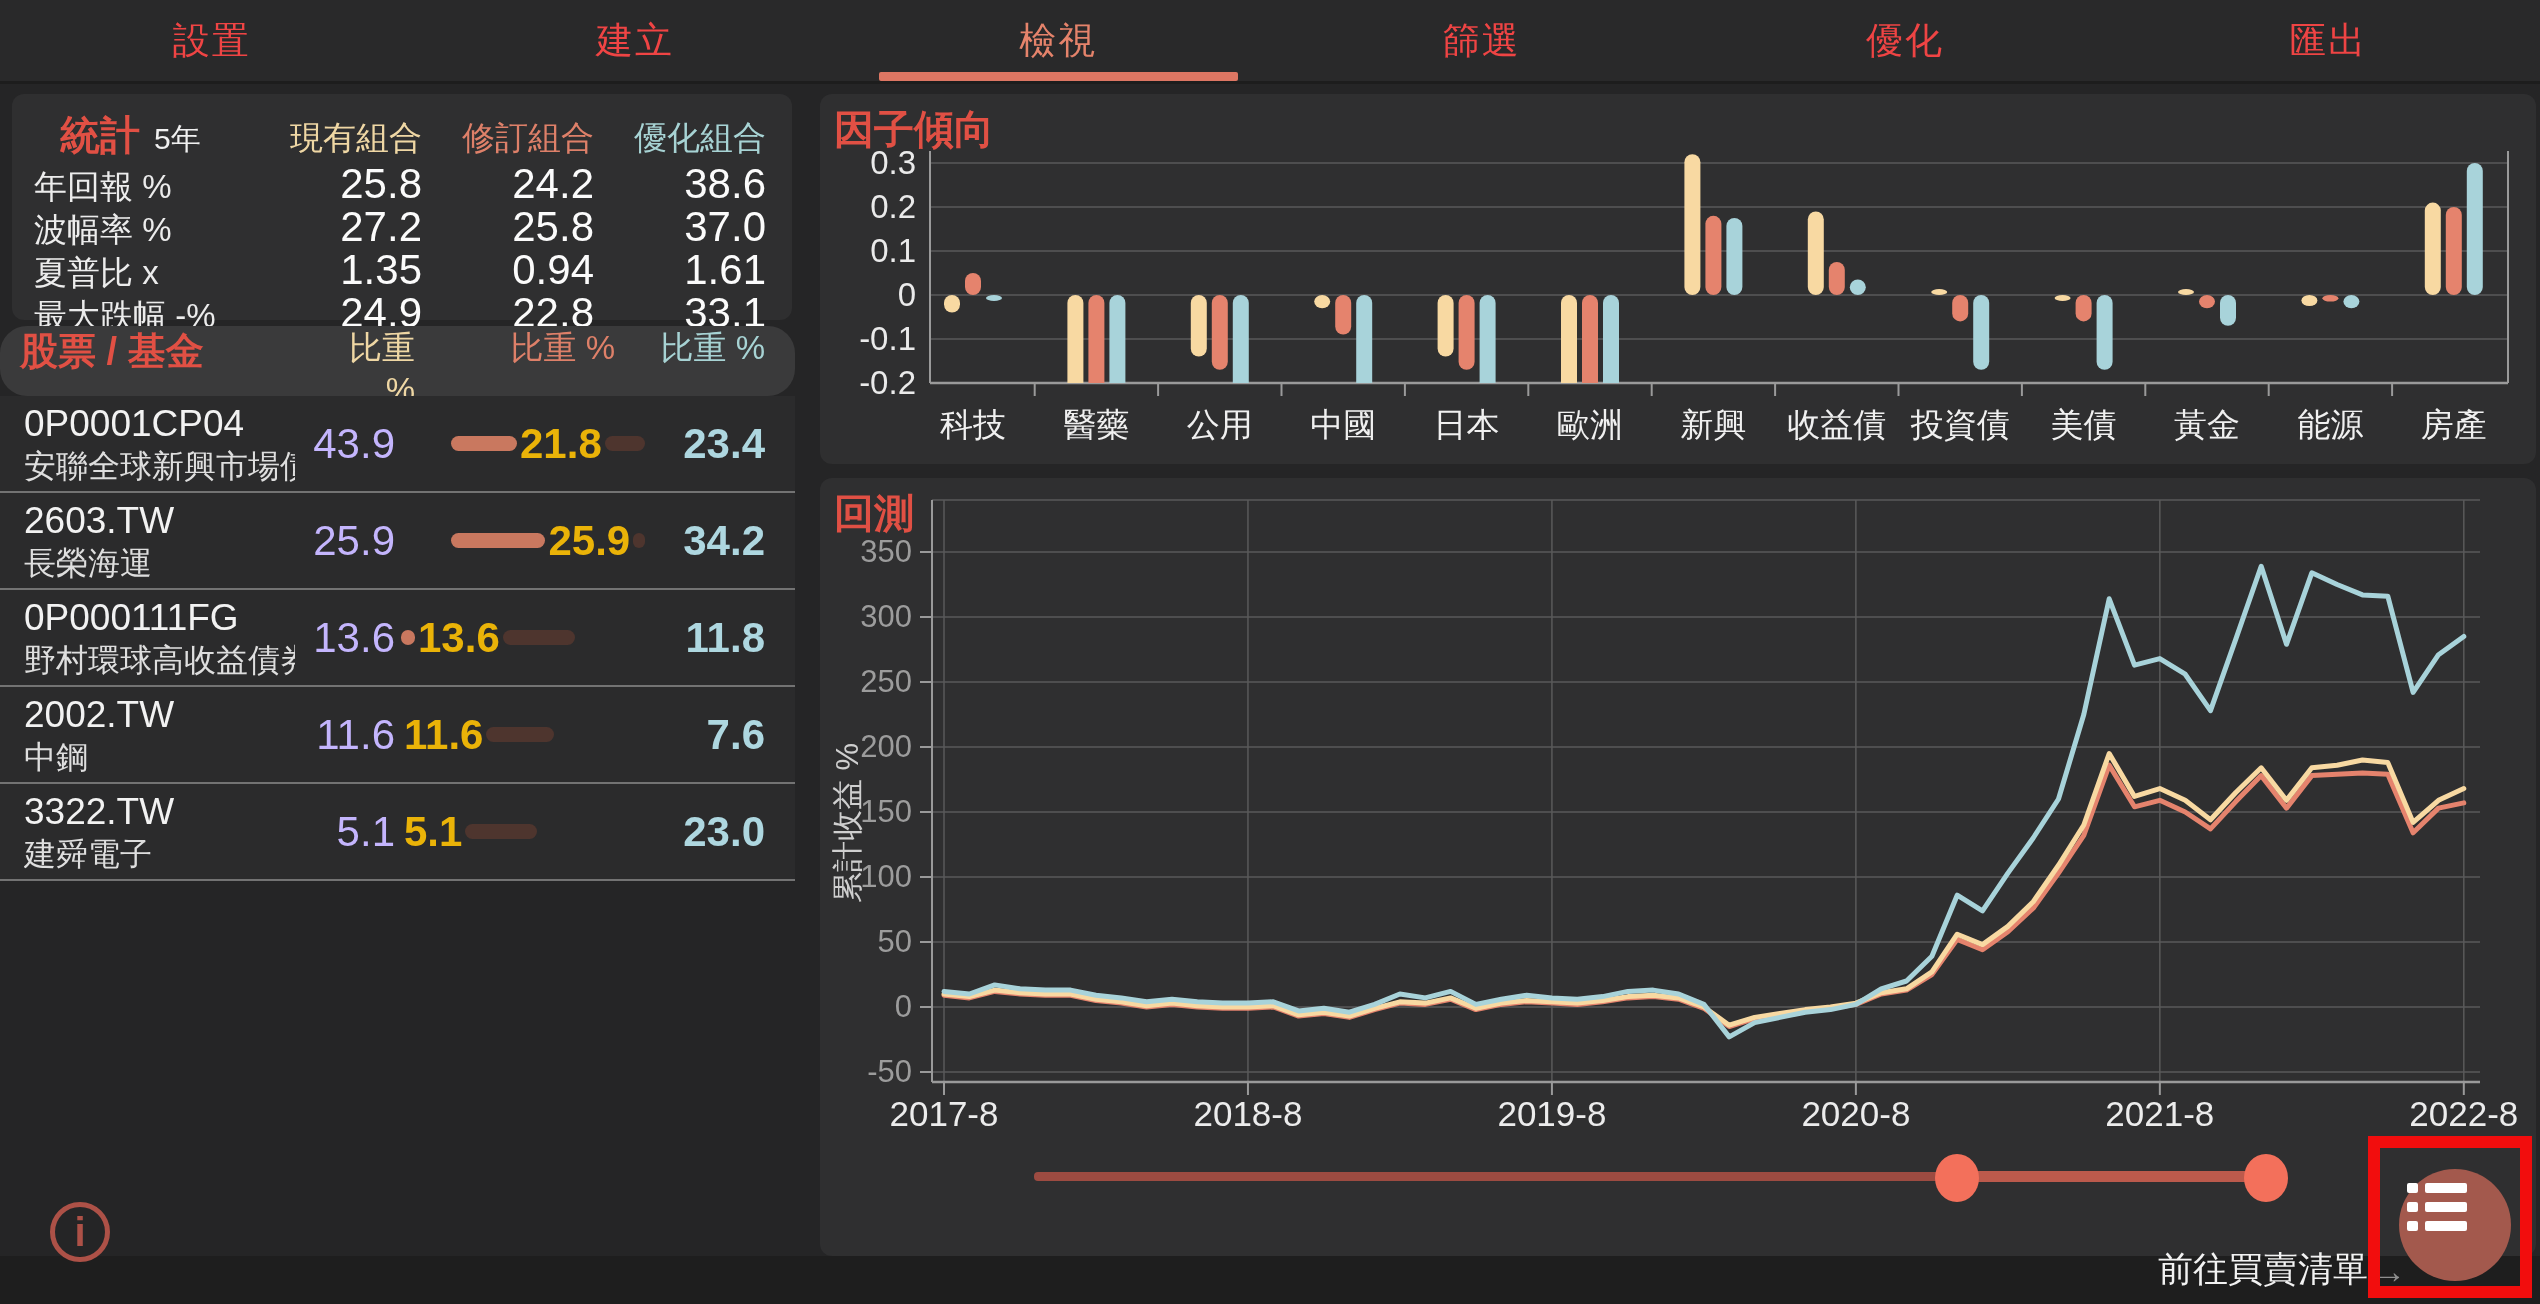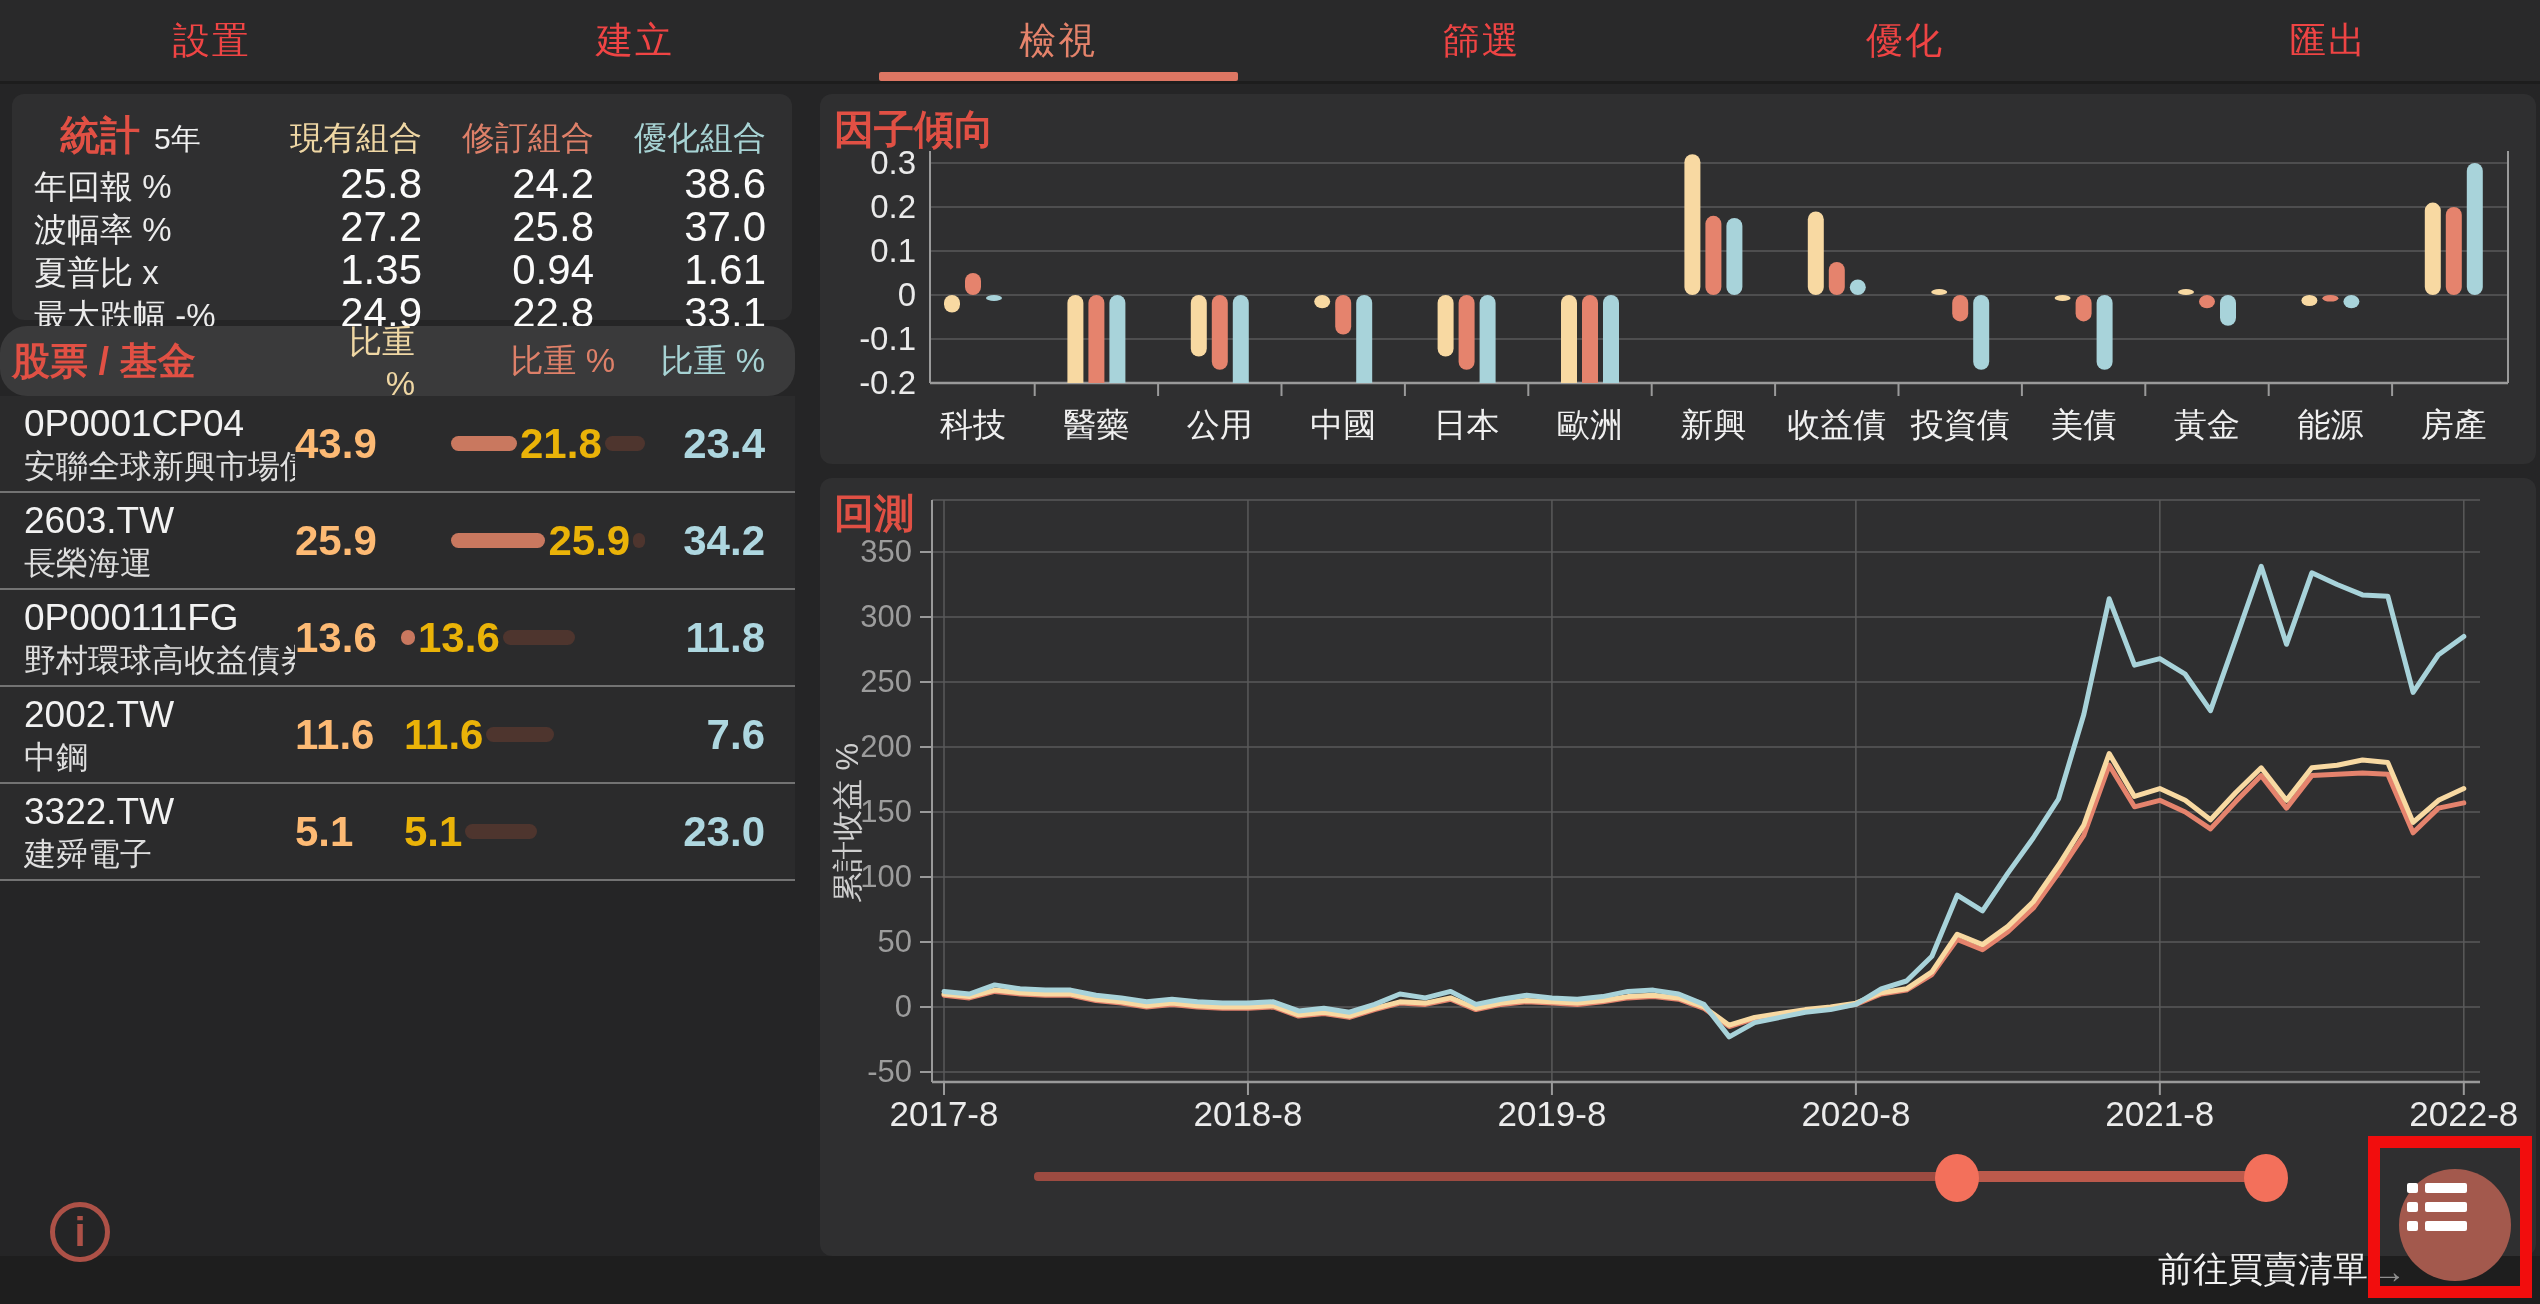--- a/index.html
+++ b/index.html
@@ -35,7 +35,7 @@
 
   
   #holdings-header { position:absolute; left:0; top:326px; width:795px; height:70px;
-                     background:#3a3a3b; display:flex; align-items:center; padding:0 30px 0 12px;border-radius:27px; }
+                     background:#3a3a3b; display:flex; align-items:flex-start; padding:0 30px 0 20px;border-radius:27px; }
   .h-title { color:#e15044; font-size:38px; font-weight:bold; flex:1; }
   .wh { font-size:33px; text-align:right; }
   .wh1 { width:96px; } .wh2 { width:200px; } .wh3 { width:150px; }

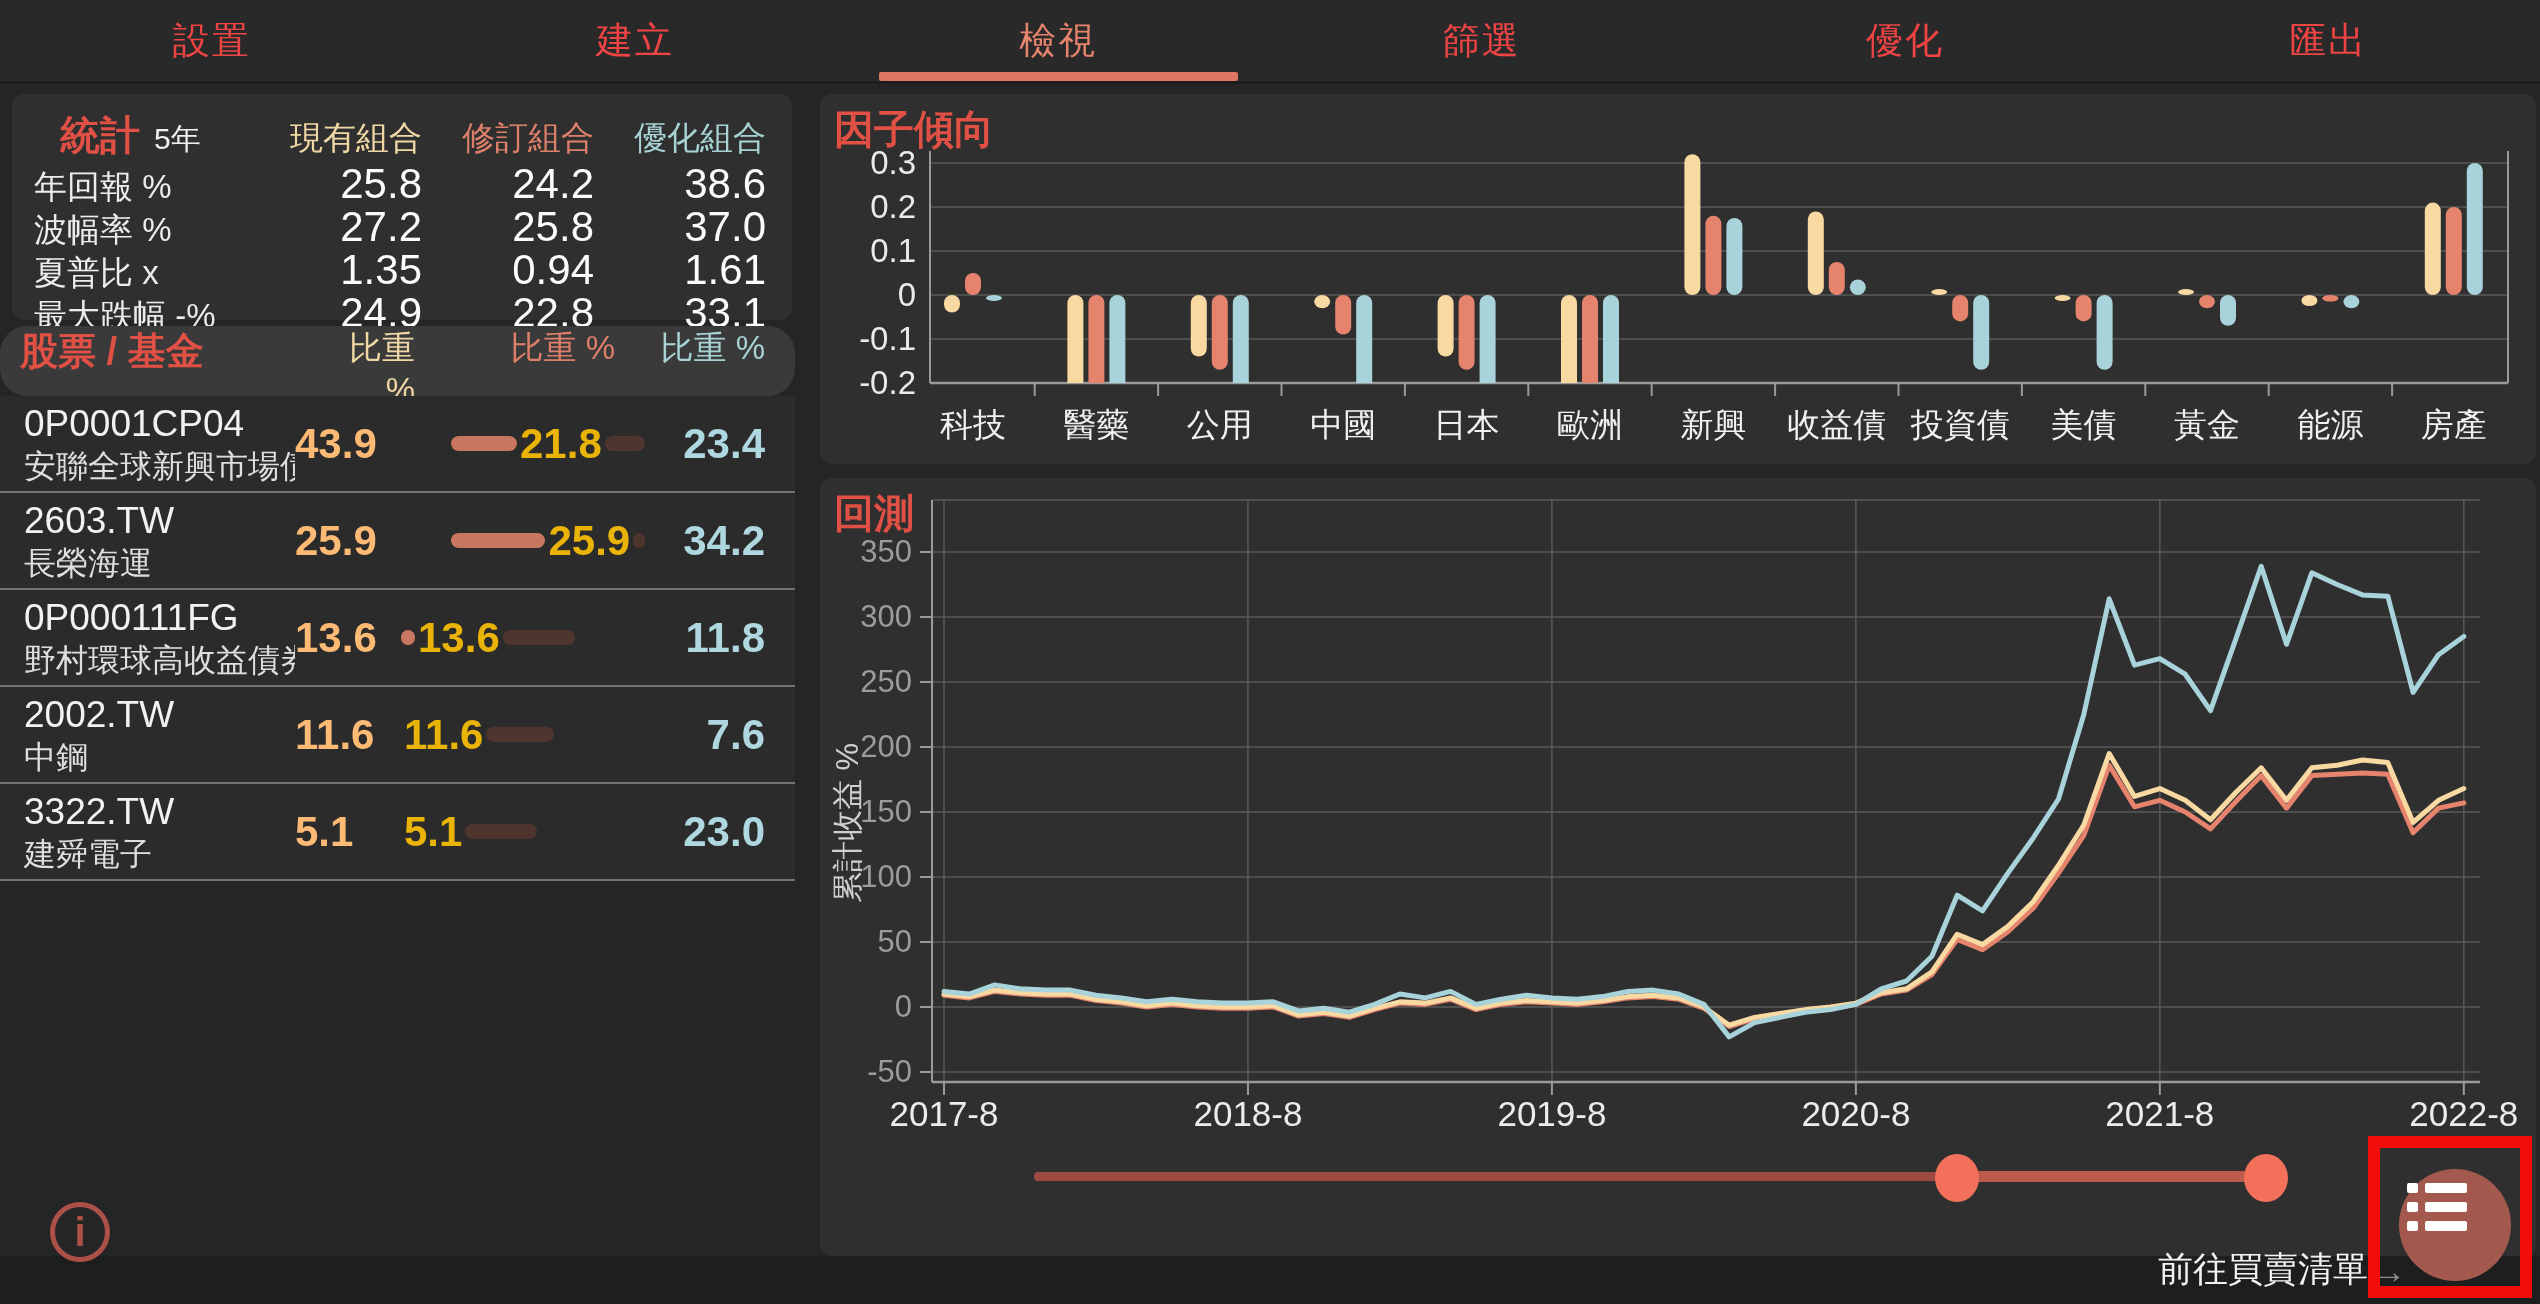--- a/index.html
+++ b/index.html
@@ -46,7 +46,7 @@
   .h-ticker { color:#f2f2f2; font-size:37px; line-height:44px; white-space:nowrap; }
   .h-name { color:#dedede; font-size:32px; line-height:40px; white-space:nowrap;
             width:300px; overflow:hidden; }
-  .h-v1 { width:100px; text-align:left; color:#fdba74; font-size:42px; font-weight:700; }
+  .h-v1 { width:100px; text-align:right; color:#c4b5fd; font-size:42px; font-weight:400; }
   .h-slider { width:250px; display:flex; align-items:center; padding-left:6px; }
   .sl-lead { height:15px; border-radius:8px; background:#c9785f; }
   .sl-num { color:#eab308; font-size:42px; font-weight:600; margin:0 3px; }

